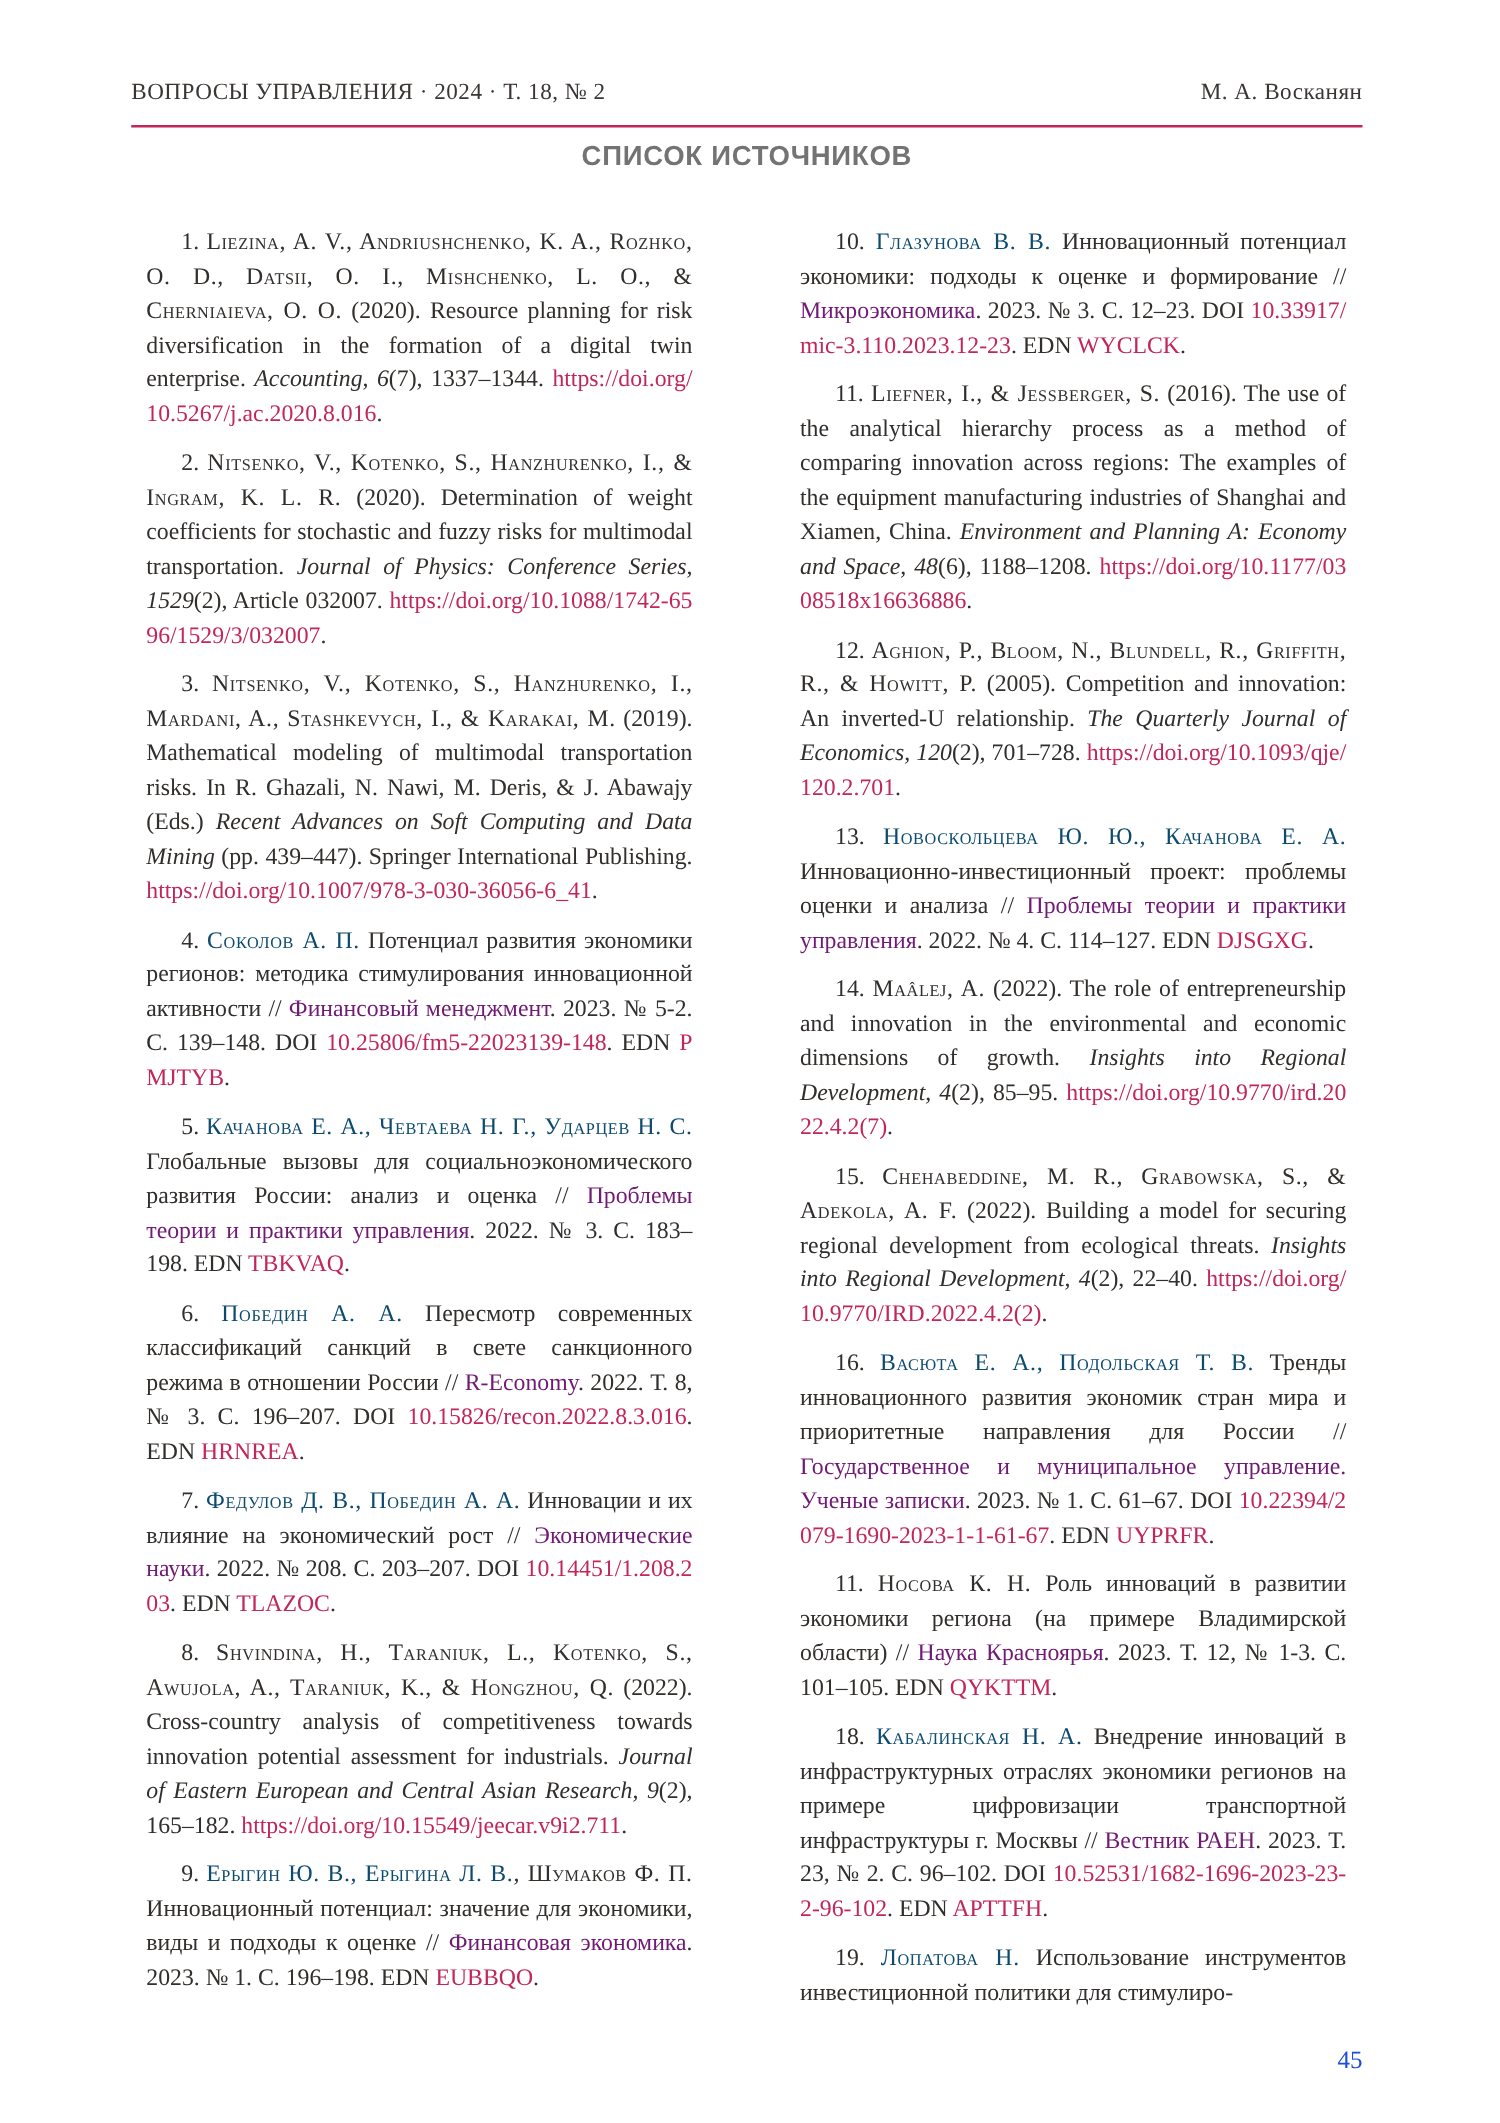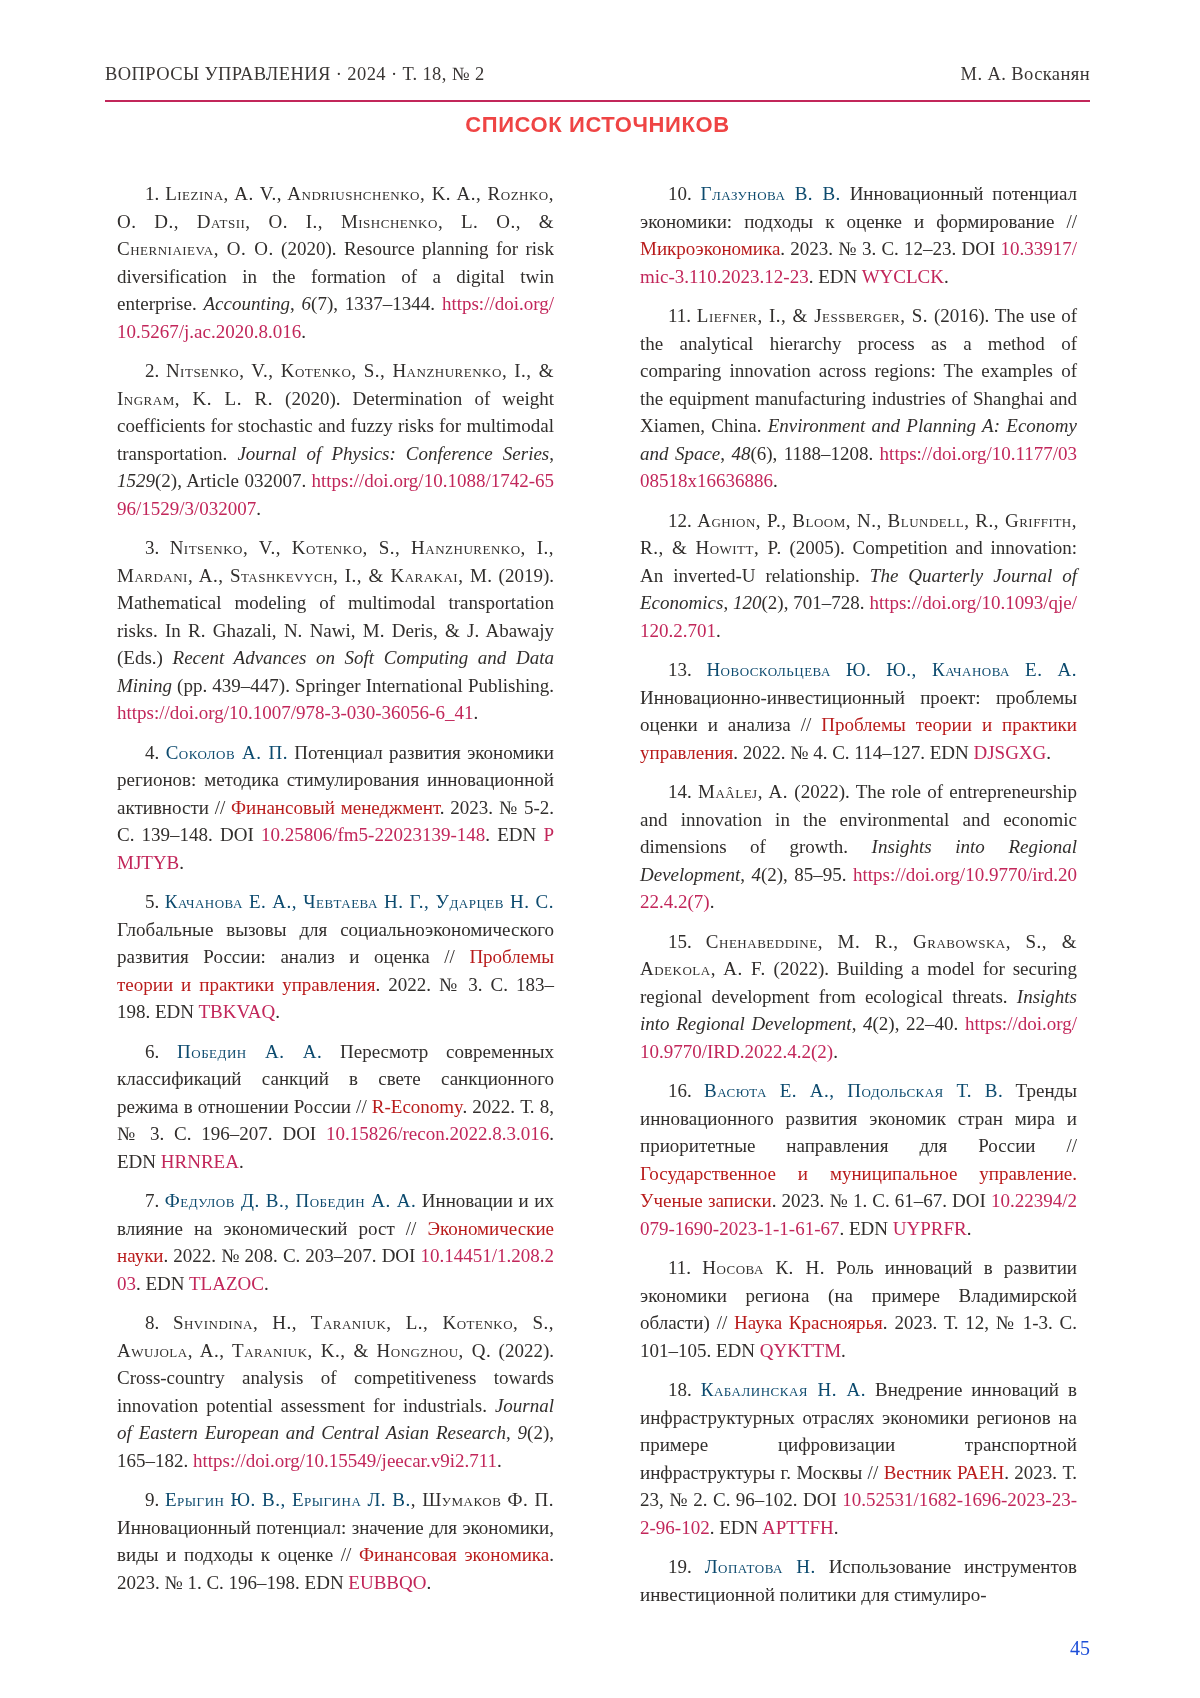--- a/index.html
+++ b/index.html
@@ -48,7 +48,7 @@
     font-weight: 700;
     font-size: 22px;
     letter-spacing: 0.6px;
-    color: #ef4444;
+    color: #737373;
   }
 
   .columns {

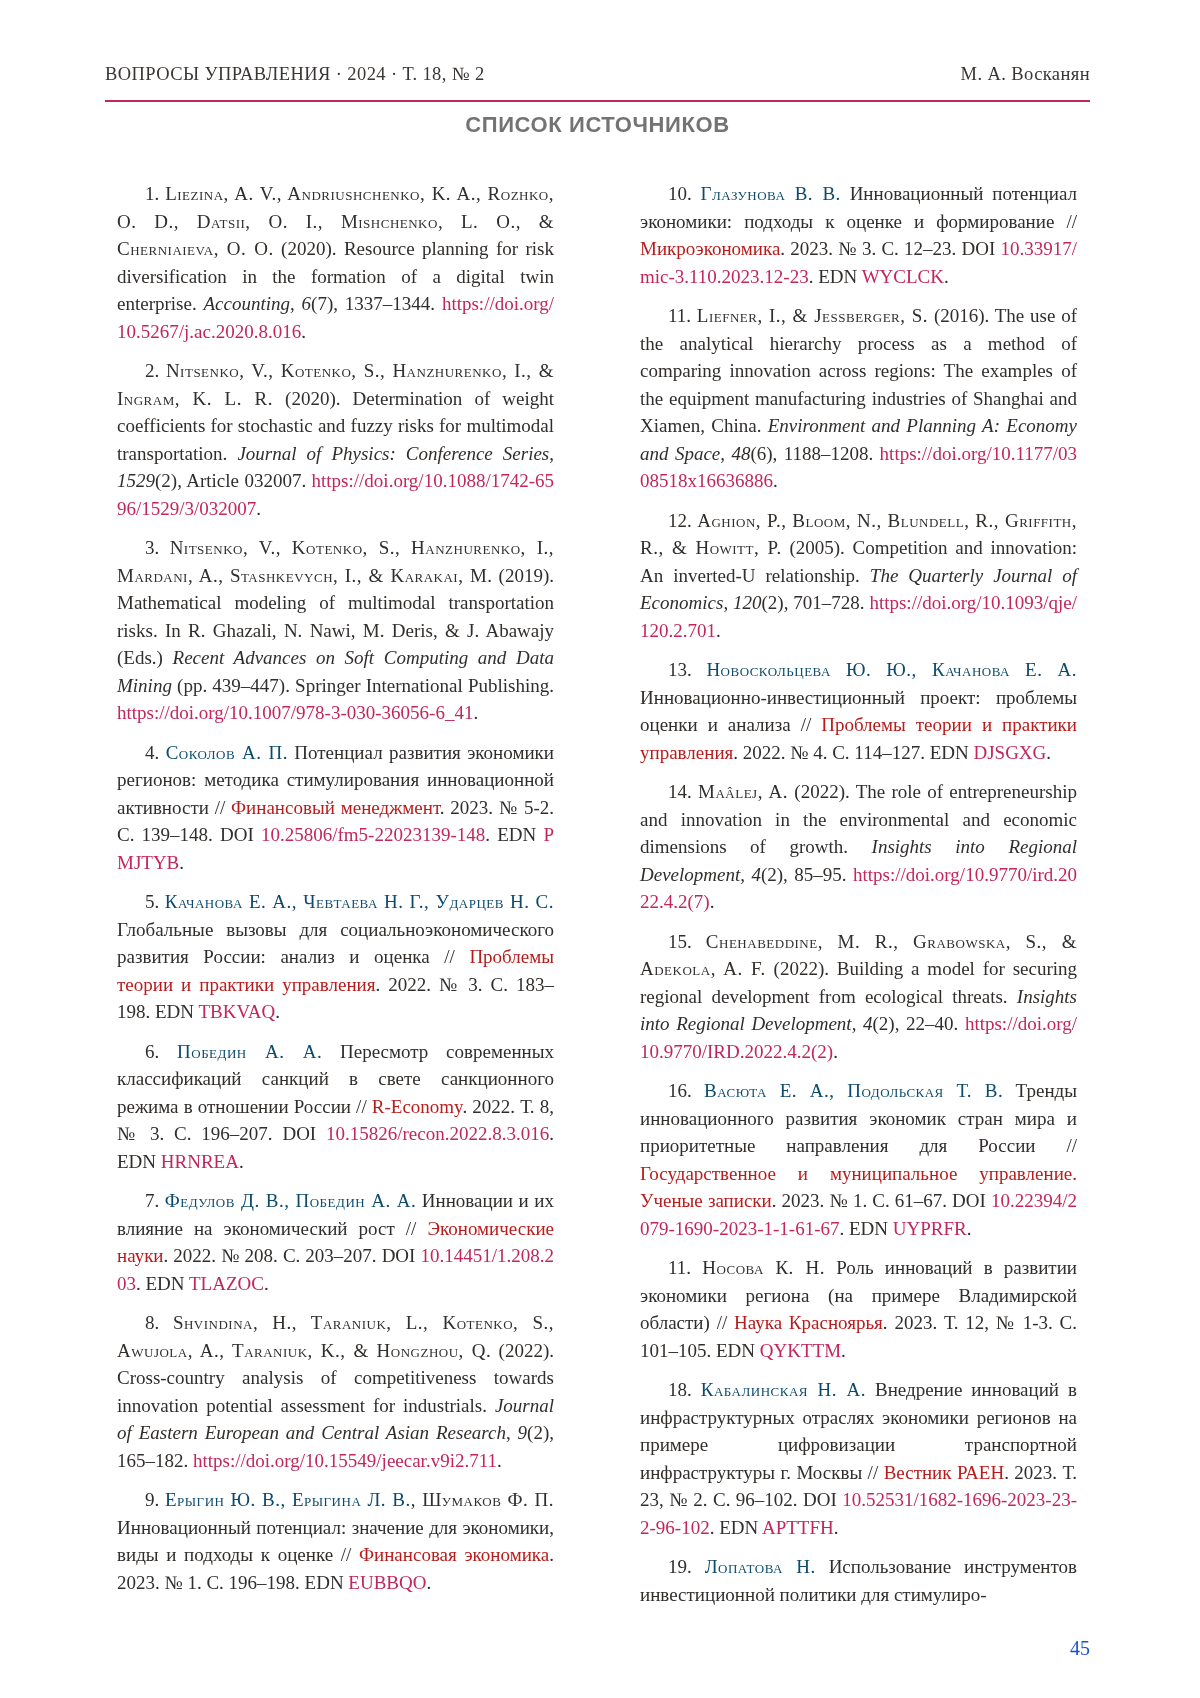--- a/index.html
+++ b/index.html
@@ -74,7 +74,7 @@
     letter-spacing: 0.5px;
   }
   .seg-scred { color: #0c4a6e; }
-  .seg-red   { color: #b91c1c; }
+  .seg-red   { color: #701a75; }
   .seg-italic { font-style: italic; }
   .seg-link {
     color: #c2265a;

